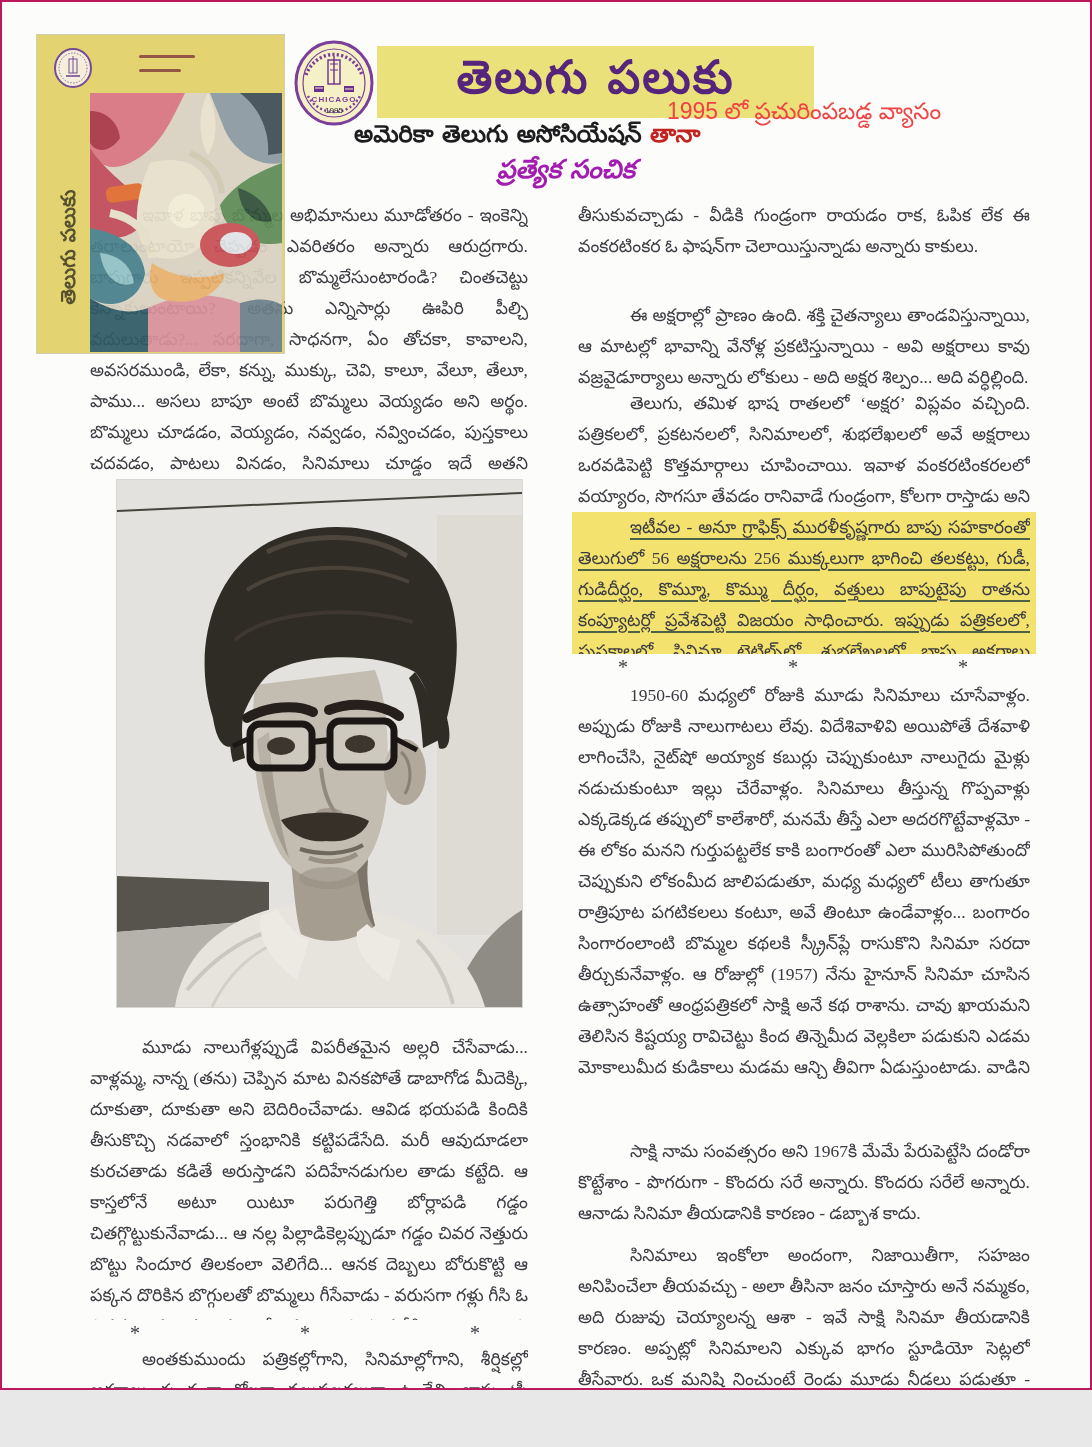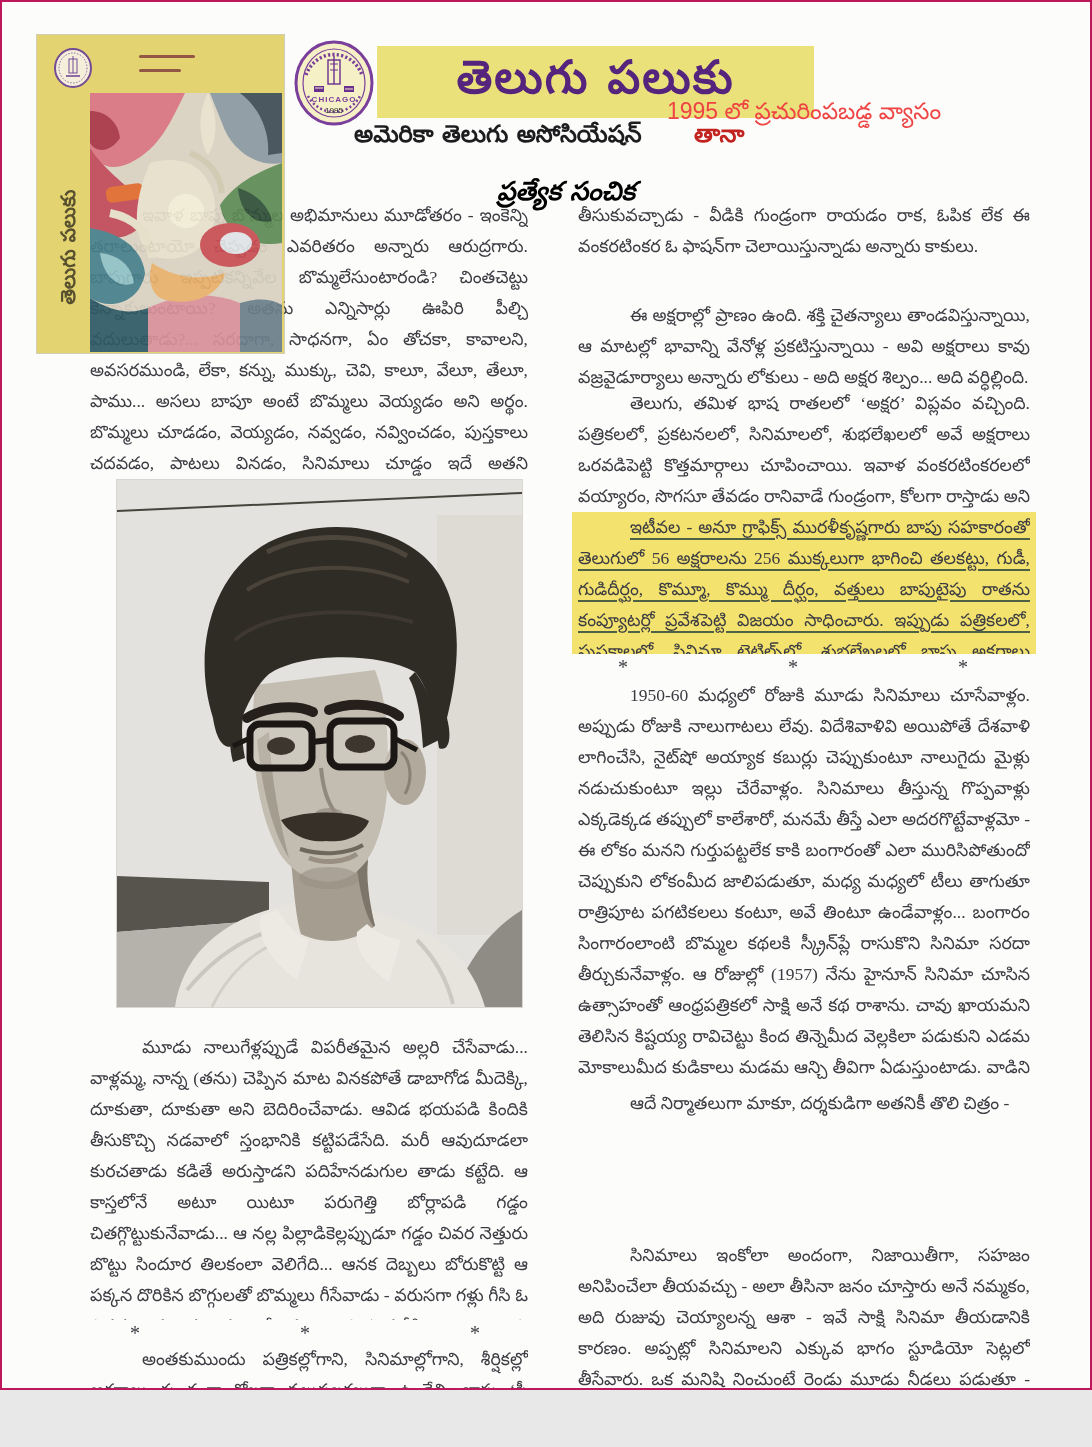--- a/index.html
+++ b/index.html
@@ -28,7 +28,7 @@
     font-size:24px;font-weight:bold;color:#1d1d20;
     font-family:"DejaVu Sans", sans-serif;white-space:nowrap;
   }
-  .assoc-line .tana{color:#c3231f;margin-left:44px;}
+  .assoc-line .tana{color:#c3231f;}
   .special-issue{
     position:absolute;left:495px;top:152px;width:240px;
     font-size:26px;font-weight:bold;color:#000000;

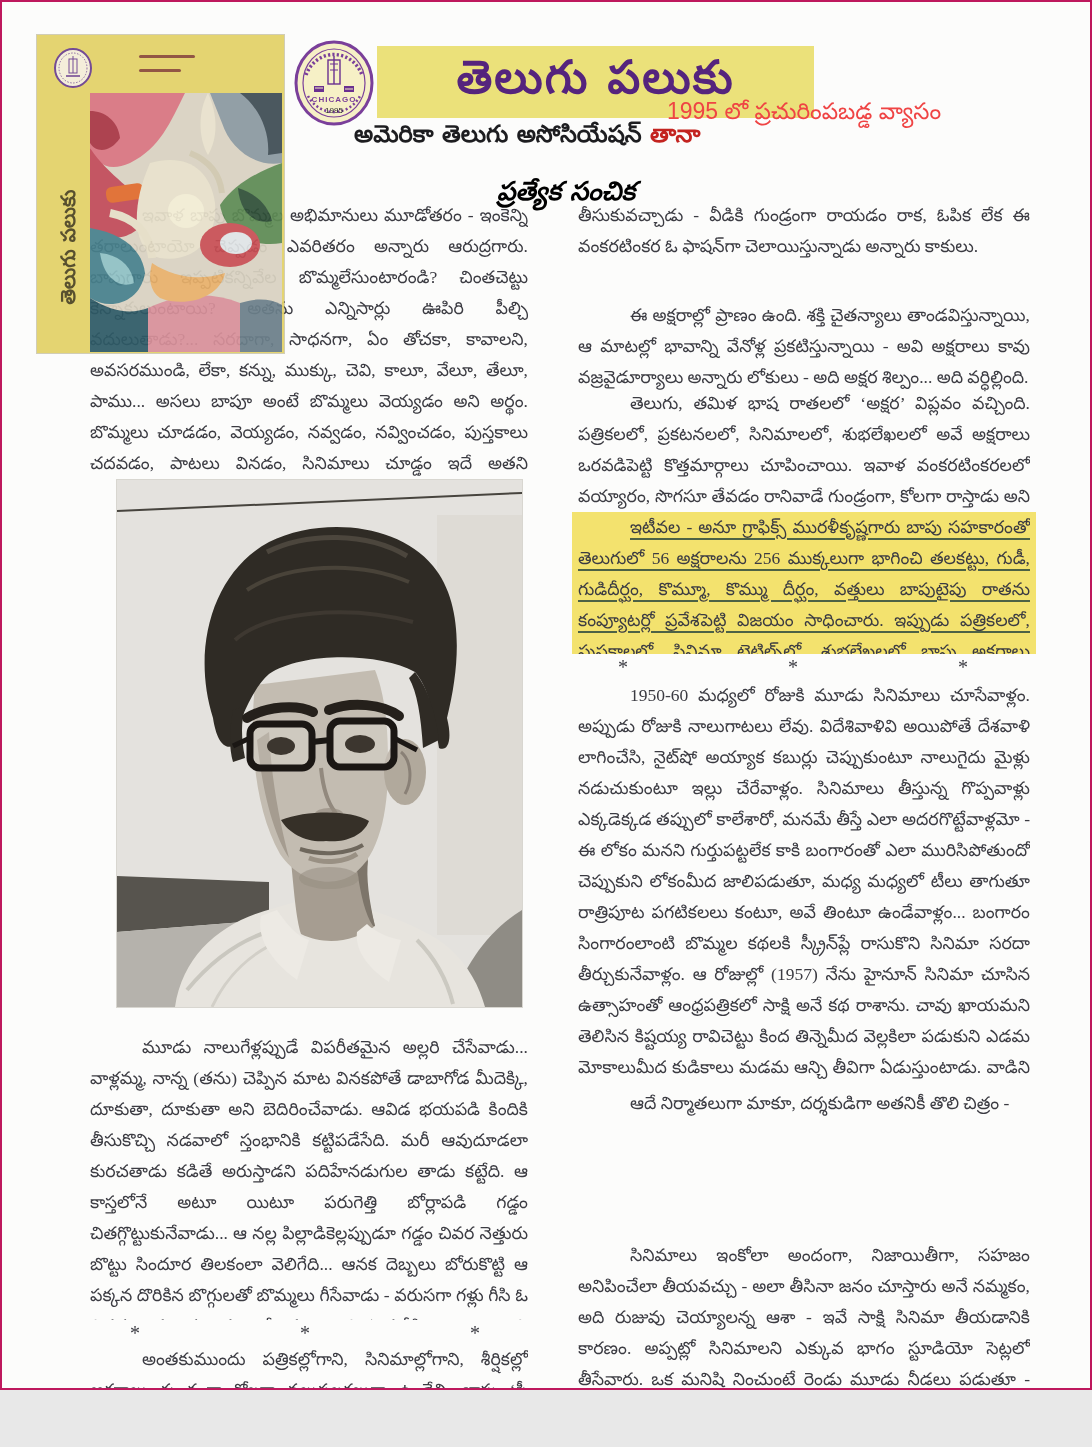--- a/index.html
+++ b/index.html
@@ -31,8 +31,8 @@
   .assoc-line .tana{color:#c3231f;}
   .special-issue{
     position:absolute;left:495px;top:152px;width:240px;
-    font-size:26px;font-weight:bold;color:#000000;
-    font-family:"DejaVu Serif", serif;font-style:italic;white-space:nowrap;margin-top:22px;
+    font-size:26px;font-weight:bold;color:#a21caf;
+    font-family:"DejaVu Serif", serif;font-style:italic;white-space:nowrap;
   }
   .pub-note{
     position:absolute;left:665px;top:96px;width:400px;

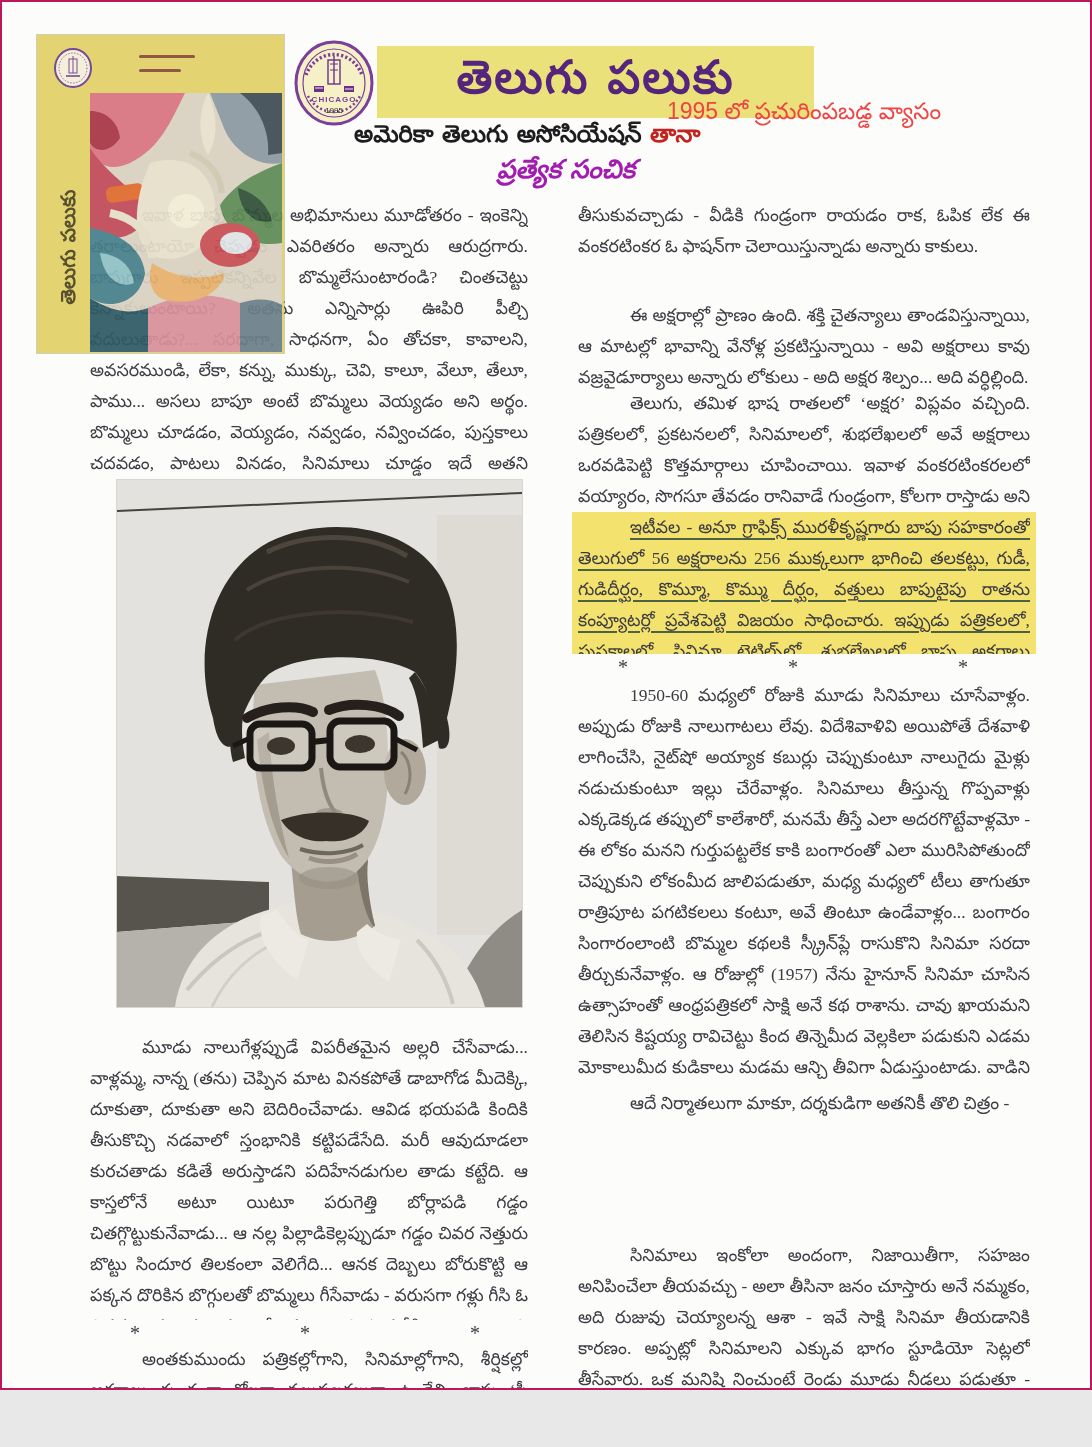--- a/index.html
+++ b/index.html
@@ -198,7 +198,6 @@
       <span>*</span>
     </div>
     <p class="para" style="top:480px;height:404px;">1950-60 మధ్యలో రోజుకి మూడు సినిమాలు చూసేవాళ్లం. అప్పుడు రోజుకి నాలుగాటలు లేవు. విదేశివాళివి అయిపోతే దేశవాళి లాగించేసి, నైట్‌షో అయ్యాక కబుర్లు చెప్పుకుంటూ నాలుగైదు మైళ్లు నడుచుకుంటూ ఇల్లు చేరేవాళ్లం. సినిమాలు తీస్తున్న గొప్పవాళ్లు ఎక్కడెక్కడ తప్పులో కాలేశారో, మనమే తీస్తే ఎలా అదరగొట్టేవాళ్లమో - ఈ లోకం మనని గుర్తుపట్టలేక కాకి బంగారంతో ఎలా మురిసిపోతుందో చెప్పుకుని లోకంమీద జాలిపడుతూ, మధ్య మధ్యలో టీలు తాగుతూ రాత్రిపూట పగటికలలు కంటూ, అవే తింటూ ఉండేవాళ్లం... బంగారం సింగారంలాంటి బొమ్మల కథలకి స్క్రీన్‌ప్లే రాసుకొని సినిమా సరదా తీర్చుకునేవాళ్లం. ఆ రోజుల్లో (1957) నేను హైనూన్ సినిమా చూసిన ఉత్సాహంతో ఆంధ్రపత్రికలో సాక్షి అనే కథ రాశాను. చావు ఖాయమని తెలిసిన కిష్టయ్య రావిచెట్టు కింద తిన్నెమీద వెల్లకిలా పడుకుని ఎడమ మోకాలుమీద కుడికాలు మడమ ఆన్చి తీవిగా ఏడుస్తుంటాడు. వాడిని చంపడానికొచ్చే పకీరు ఆ కాళ్ల మధ్య త్రికోణంలో చుక్కలా కనిపించి యముడిలా మీదకి వస్తాడు. అపుడు బాపు వేసిన రేఖా చిత్రం అది - 1967లో ఆ కథని సినిమాగా మేమే తీశాం - అందులో క్లయిమాక్సులో ఇదే దృశ్యం వచ్చినపుడు అదే కాంపోజిషన్ పెట్టి షాట్ తీశాడు బాపు...</p>
-    <p class="para" style="top:888px;height:44px;">ఆదే నిర్మాతలుగా మాకూ, దర్శకుడిగా అతనికీ తొలి చిత్రం -</p>
     <p class="para" style="top:1040px;height:162px;">సినిమాలు ఇంకోలా అందంగా, నిజాయితీగా, సహజం అనిపించేలా తీయవచ్చు - అలా తీసినా జనం చూస్తారు అనే నమ్మకం, అది రుజువు చెయ్యాలన్న ఆశా - ఇవే సాక్షి సినిమా తీయడానికి కారణం. అప్పట్లో సినిమాలని ఎక్కువ భాగం స్టూడియో సెట్లలో తీసేవారు. ఒక మనిషి నించుంటే రెండు మూడు నీడలు పడుతూ - సుద్దలా రంగు మెత్తేసిన మేకప్పుతో సినీమార్కు మాటలతో</p>
   </div>
 

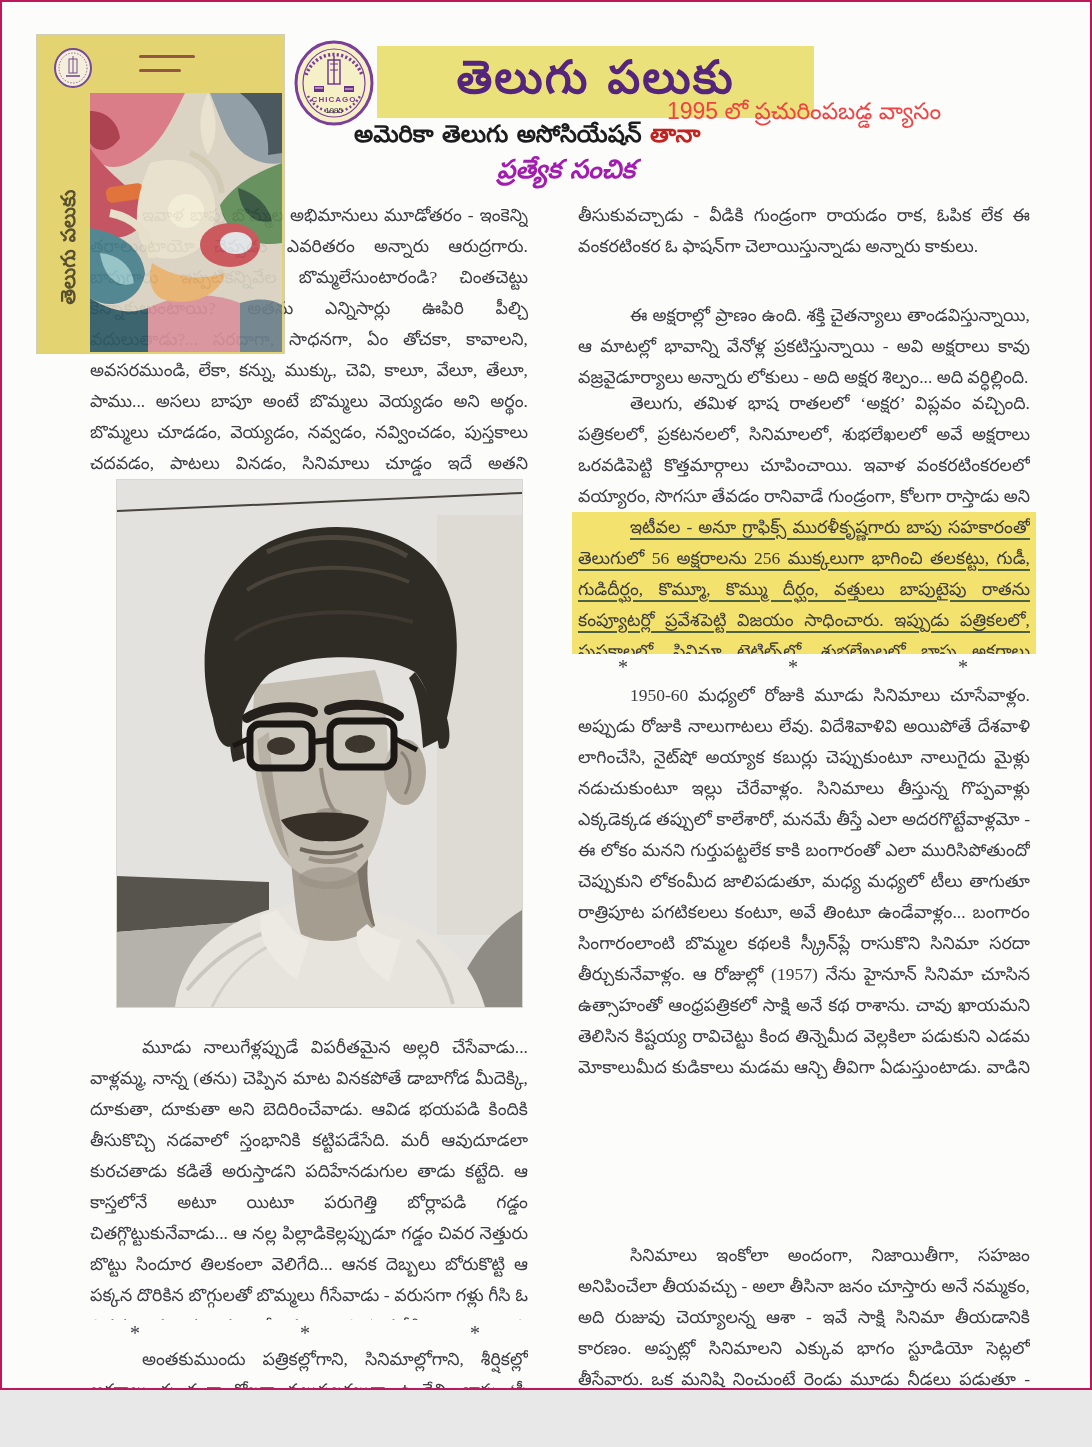--- a/index.html
+++ b/index.html
@@ -198,6 +198,7 @@
       <span>*</span>
     </div>
     <p class="para" style="top:480px;height:404px;">1950-60 మధ్యలో రోజుకి మూడు సినిమాలు చూసేవాళ్లం. అప్పుడు రోజుకి నాలుగాటలు లేవు. విదేశివాళివి అయిపోతే దేశవాళి లాగించేసి, నైట్‌షో అయ్యాక కబుర్లు చెప్పుకుంటూ నాలుగైదు మైళ్లు నడుచుకుంటూ ఇల్లు చేరేవాళ్లం. సినిమాలు తీస్తున్న గొప్పవాళ్లు ఎక్కడెక్కడ తప్పులో కాలేశారో, మనమే తీస్తే ఎలా అదరగొట్టేవాళ్లమో - ఈ లోకం మనని గుర్తుపట్టలేక కాకి బంగారంతో ఎలా మురిసిపోతుందో చెప్పుకుని లోకంమీద జాలిపడుతూ, మధ్య మధ్యలో టీలు తాగుతూ రాత్రిపూట పగటికలలు కంటూ, అవే తింటూ ఉండేవాళ్లం... బంగారం సింగారంలాంటి బొమ్మల కథలకి స్క్రీన్‌ప్లే రాసుకొని సినిమా సరదా తీర్చుకునేవాళ్లం. ఆ రోజుల్లో (1957) నేను హైనూన్ సినిమా చూసిన ఉత్సాహంతో ఆంధ్రపత్రికలో సాక్షి అనే కథ రాశాను. చావు ఖాయమని తెలిసిన కిష్టయ్య రావిచెట్టు కింద తిన్నెమీద వెల్లకిలా పడుకుని ఎడమ మోకాలుమీద కుడికాలు మడమ ఆన్చి తీవిగా ఏడుస్తుంటాడు. వాడిని చంపడానికొచ్చే పకీరు ఆ కాళ్ల మధ్య త్రికోణంలో చుక్కలా కనిపించి యముడిలా మీదకి వస్తాడు. అపుడు బాపు వేసిన రేఖా చిత్రం అది - 1967లో ఆ కథని సినిమాగా మేమే తీశాం - అందులో క్లయిమాక్సులో ఇదే దృశ్యం వచ్చినపుడు అదే కాంపోజిషన్ పెట్టి షాట్ తీశాడు బాపు...</p>
+    <p class="para" style="top:936px;height:100px;">సాక్షి నామ సంవత్సరం అని 1967కి మేమే పేరుపెట్టేసి దండోరా కొట్టేశాం - పొగరుగా - కొందరు సరే అన్నారు. కొందరు సరేలే అన్నారు. ఆనాడు సినిమా తీయడానికి కారణం - డబ్బాశ కాదు.</p>
     <p class="para" style="top:1040px;height:162px;">సినిమాలు ఇంకోలా అందంగా, నిజాయితీగా, సహజం అనిపించేలా తీయవచ్చు - అలా తీసినా జనం చూస్తారు అనే నమ్మకం, అది రుజువు చెయ్యాలన్న ఆశా - ఇవే సాక్షి సినిమా తీయడానికి కారణం. అప్పట్లో సినిమాలని ఎక్కువ భాగం స్టూడియో సెట్లలో తీసేవారు. ఒక మనిషి నించుంటే రెండు మూడు నీడలు పడుతూ - సుద్దలా రంగు మెత్తేసిన మేకప్పుతో సినీమార్కు మాటలతో</p>
   </div>
 

